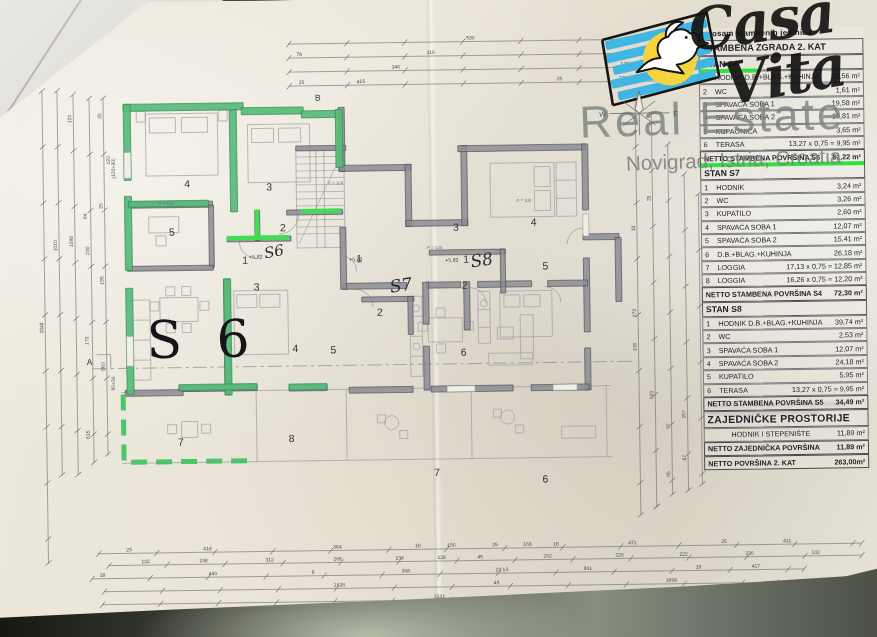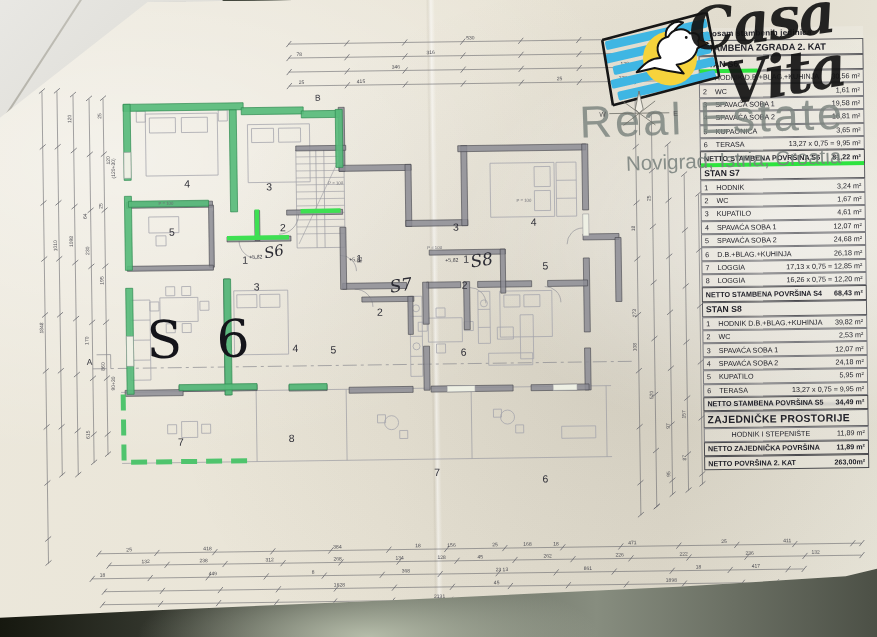--- a/index.html
+++ b/index.html
@@ -632,7 +632,7 @@
           <div class="row t-item">
           <span class="n">2</span>
             <span class="lab">WC</span>
-            <span class="val">1,67 m²</span>
+            <span class="val">3,26 m²</span>
         </div>
           <div class="row t-item">
           <span class="n">3</span>

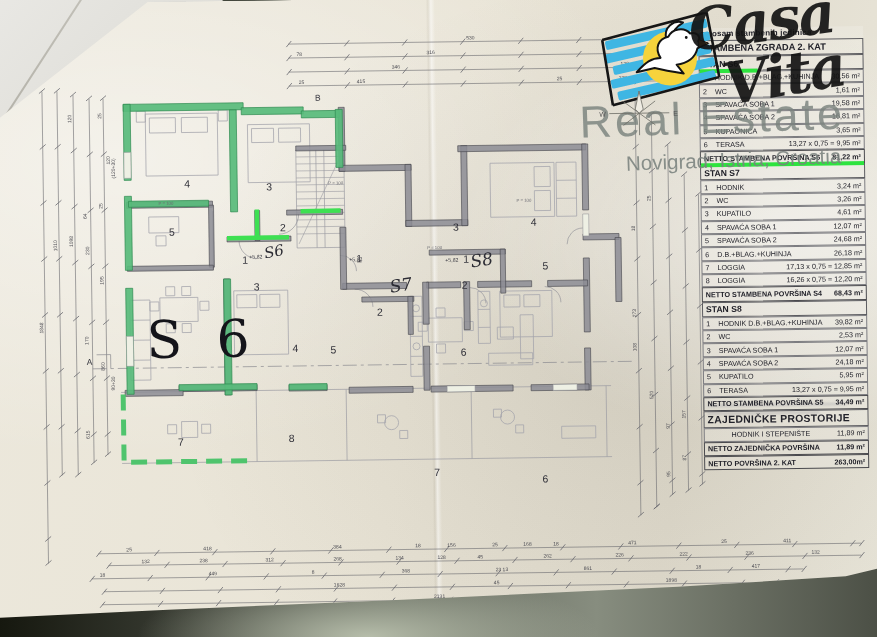--- a/index.html
+++ b/index.html
@@ -637,7 +637,7 @@
           <div class="row t-item">
           <span class="n">3</span>
             <span class="lab">KUPATILO</span>
-            <span class="val">4,61 m²</span>
+            <span class="val">2,60 m²</span>
         </div>
           <div class="row t-item">
           <span class="n">4</span>

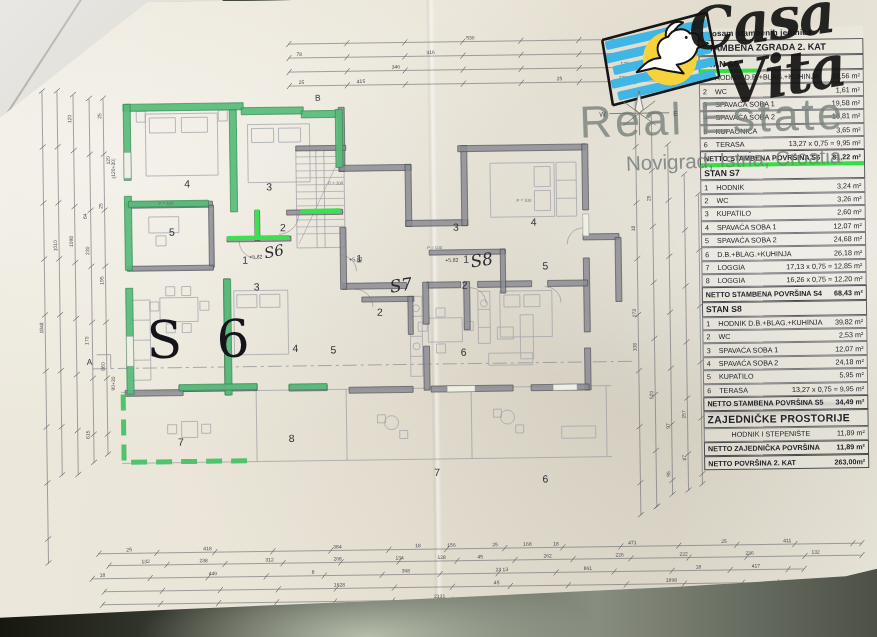--- a/index.html
+++ b/index.html
@@ -647,7 +647,7 @@
           <div class="row t-item">
           <span class="n">5</span>
             <span class="lab">SPAVAĆA SOBA 2</span>
-            <span class="val">24,68 m²</span>
+            <span class="val">15,41 m²</span>
         </div>
           <div class="row t-item">
           <span class="n">6</span>

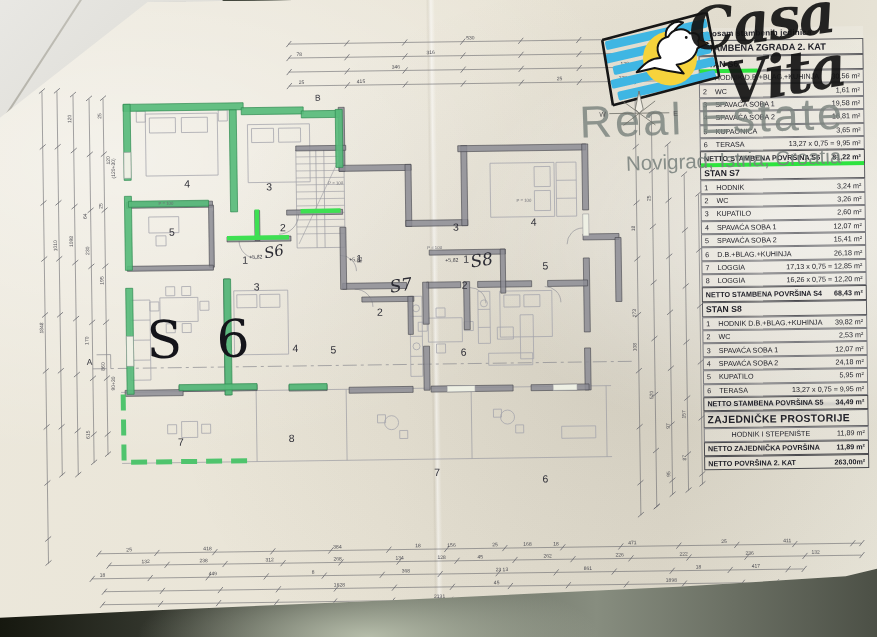--- a/index.html
+++ b/index.html
@@ -666,7 +666,7 @@
         </div>
           <div class="row t-total">
           <span class="lab">NETTO STAMBENA POVRŠINA S4</span>
-            <span class="val">68,43 m²</span>
+            <span class="val">72,30 m²</span>
         </div>
           <div class="row t-section">
           <span class="lab">STAN S8</span>

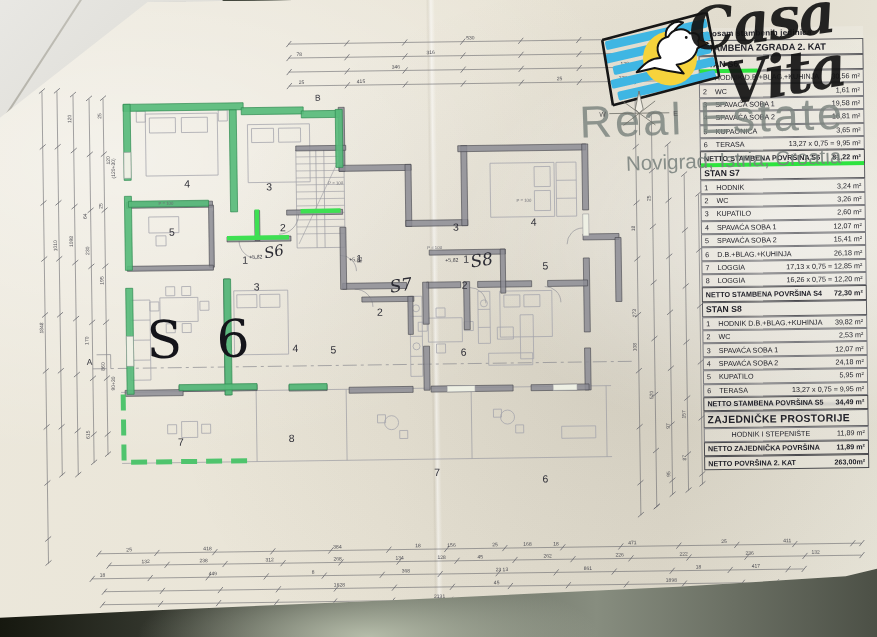--- a/index.html
+++ b/index.html
@@ -675,7 +675,7 @@
           <div class="row t-item">
           <span class="n">1</span>
             <span class="lab">HODNIK D.B.+BLAG.+KUHINJA</span>
-            <span class="val">39,82 m²</span>
+            <span class="val">39,74 m²</span>
         </div>
           <div class="row t-item">
           <span class="n">2</span>

